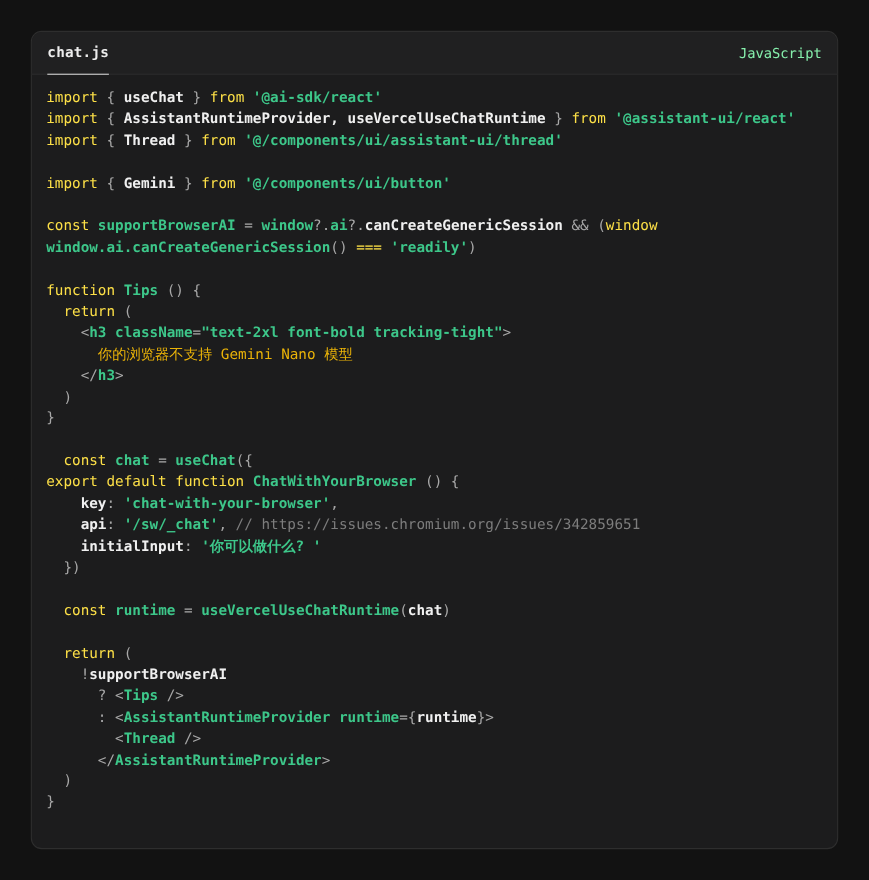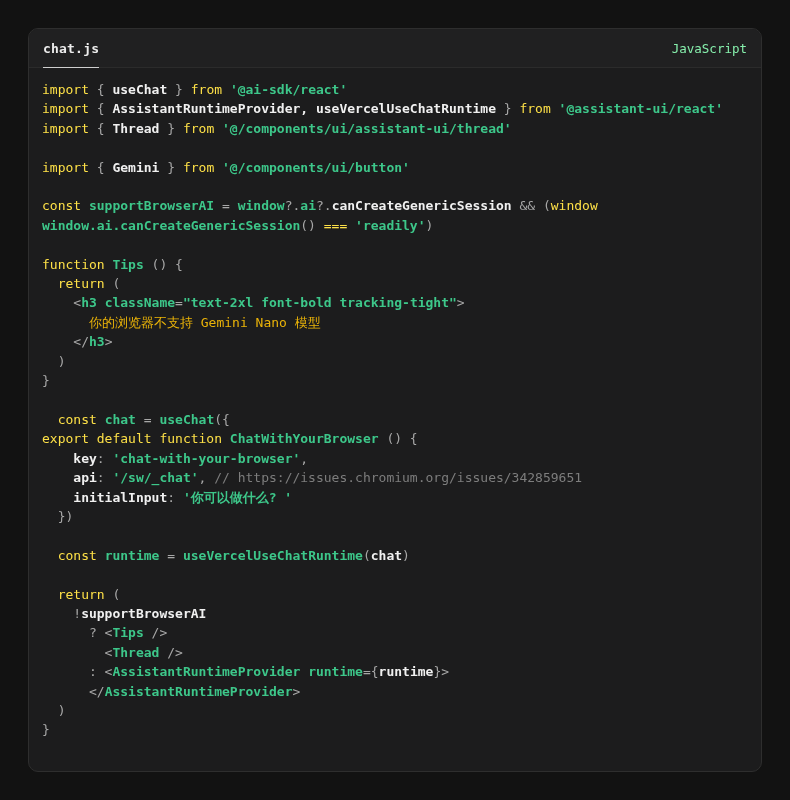--- a/index.html
+++ b/index.html
@@ -101,8 +101,8 @@
       <div class="line"><span class="tk-k">  return </span><span class="tk-p">(</span></div>
       <div class="line"><span class="tk-p">    !</span><span class="tk-w">supportBrowserAI</span></div>
       <div class="line"><span class="tk-p">      ? &lt;</span><span class="tk-g">Tips</span><span class="tk-p"> /&gt;</span></div>
+      <div class="line"><span class="tk-p">      : &lt;</span><span class="tk-g">AssistantRuntimeProvider</span><span class="tk-p"> </span><span class="tk-g">runtime</span><span class="tk-p">={</span><span class="tk-w">runtime</span><span class="tk-p">}&gt;</span></div>
       <div class="line"><span class="tk-p">        &lt;</span><span class="tk-g">Thread</span><span class="tk-p"> /&gt;</span></div>
-      <div class="line"><span class="tk-p">      : &lt;</span><span class="tk-g">AssistantRuntimeProvider</span><span class="tk-p"> </span><span class="tk-g">runtime</span><span class="tk-p">={</span><span class="tk-w">runtime</span><span class="tk-p">}&gt;</span></div>
       <div class="line"><span class="tk-p">      &lt;/</span><span class="tk-g">AssistantRuntimeProvider</span><span class="tk-p">&gt;</span></div>
       <div class="line"><span class="tk-p">  )</span></div>
       <div class="line"><span class="tk-p">}</span></div>

